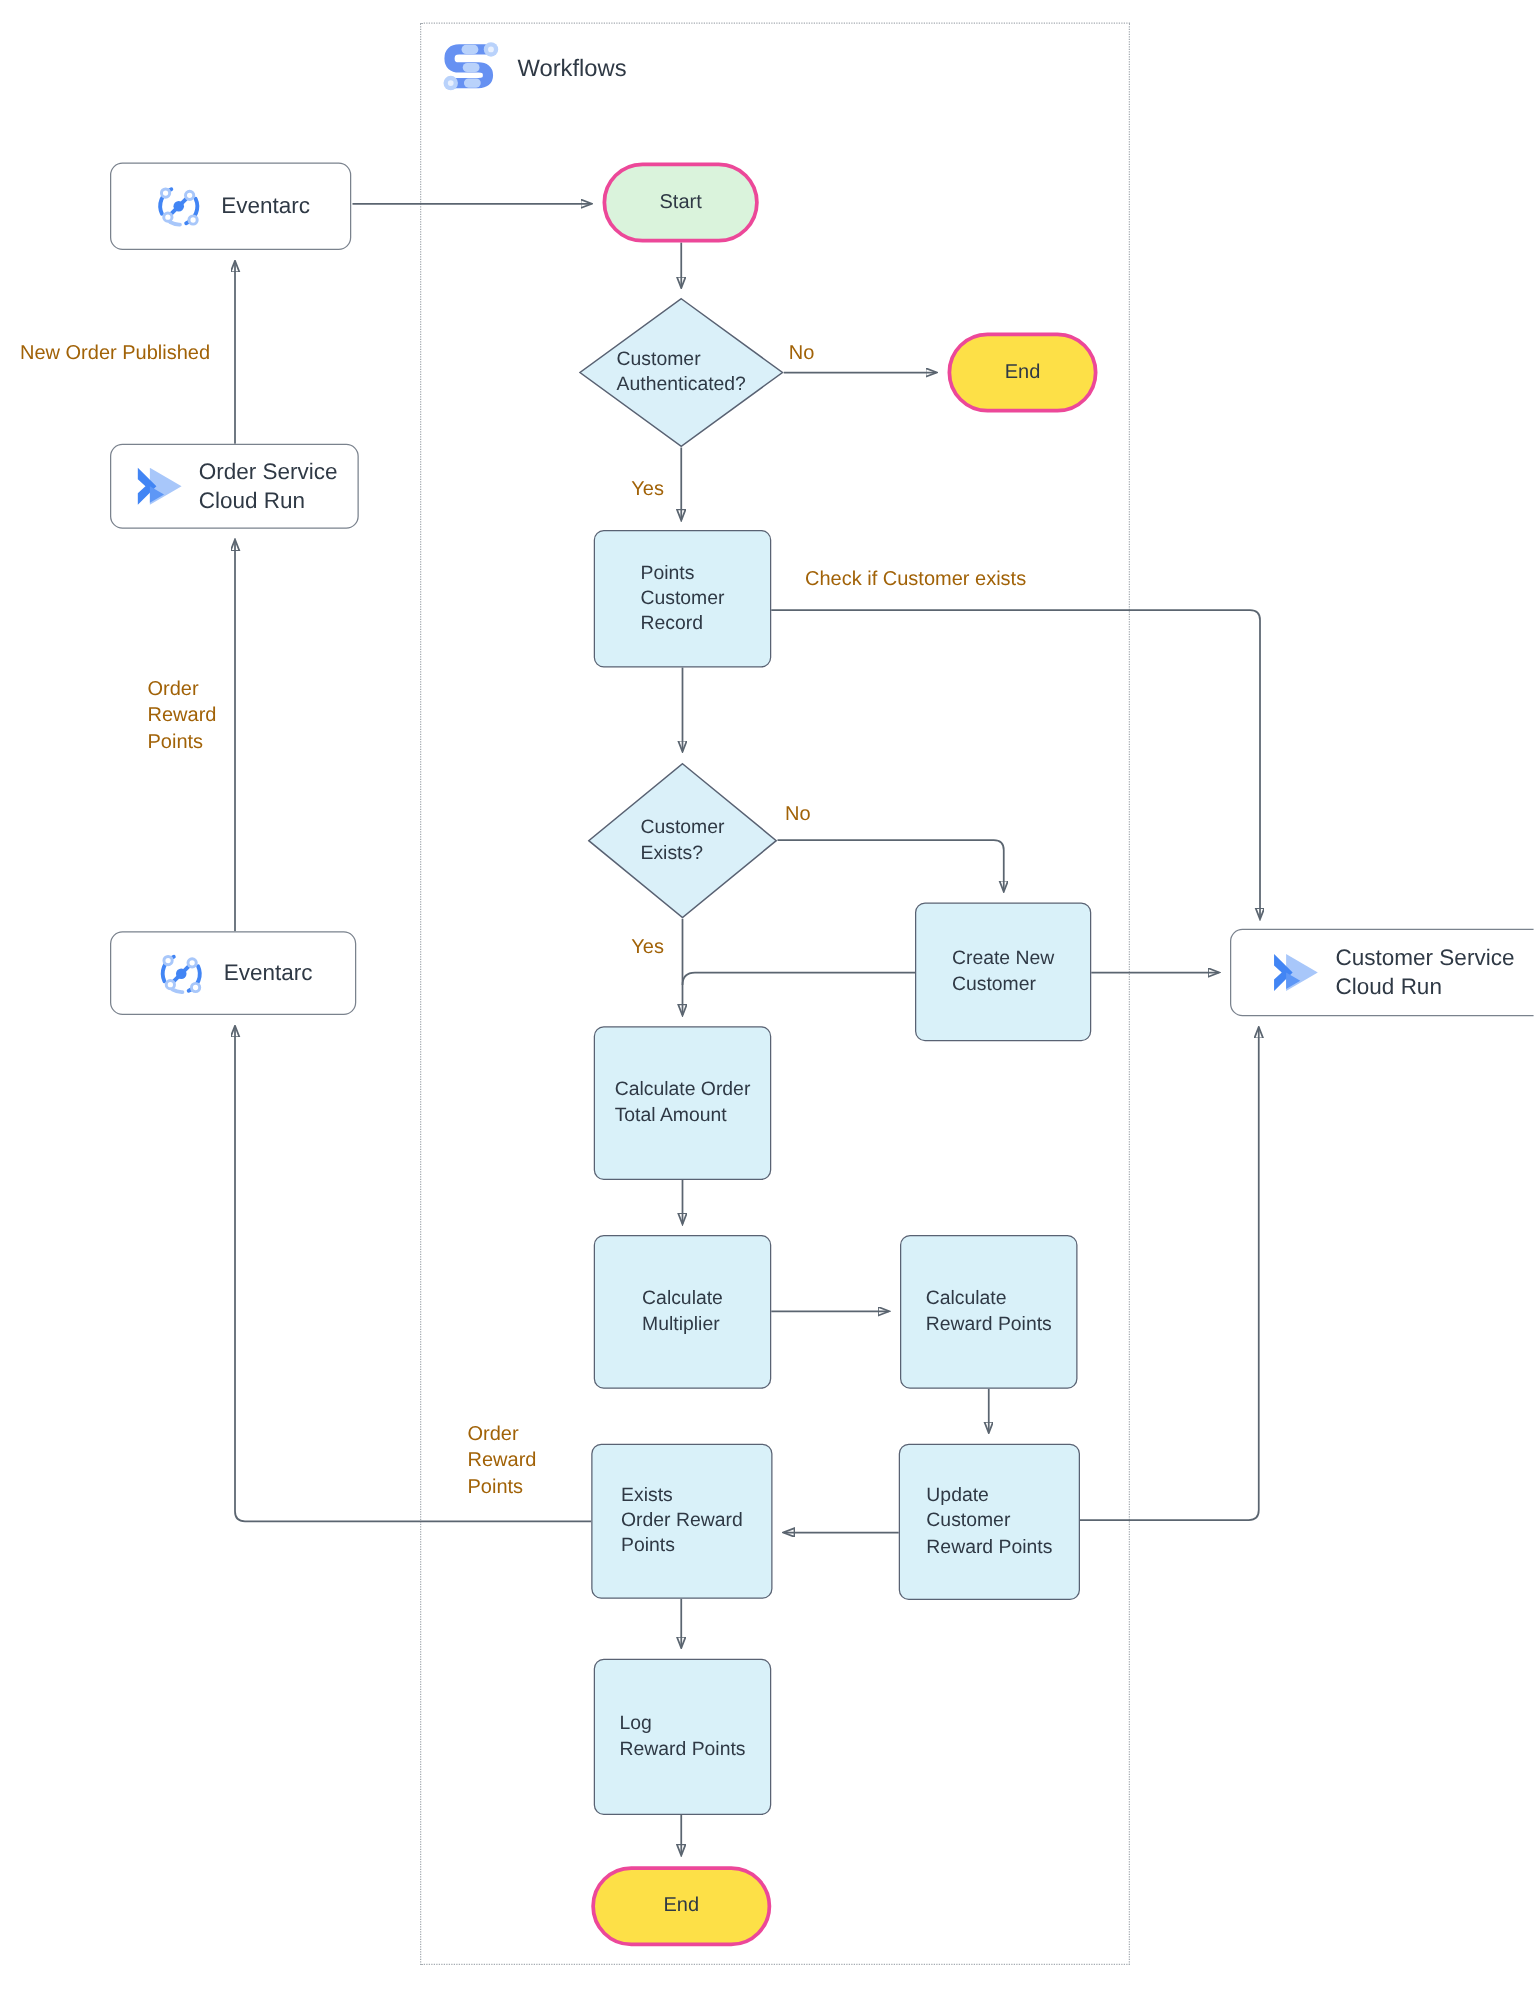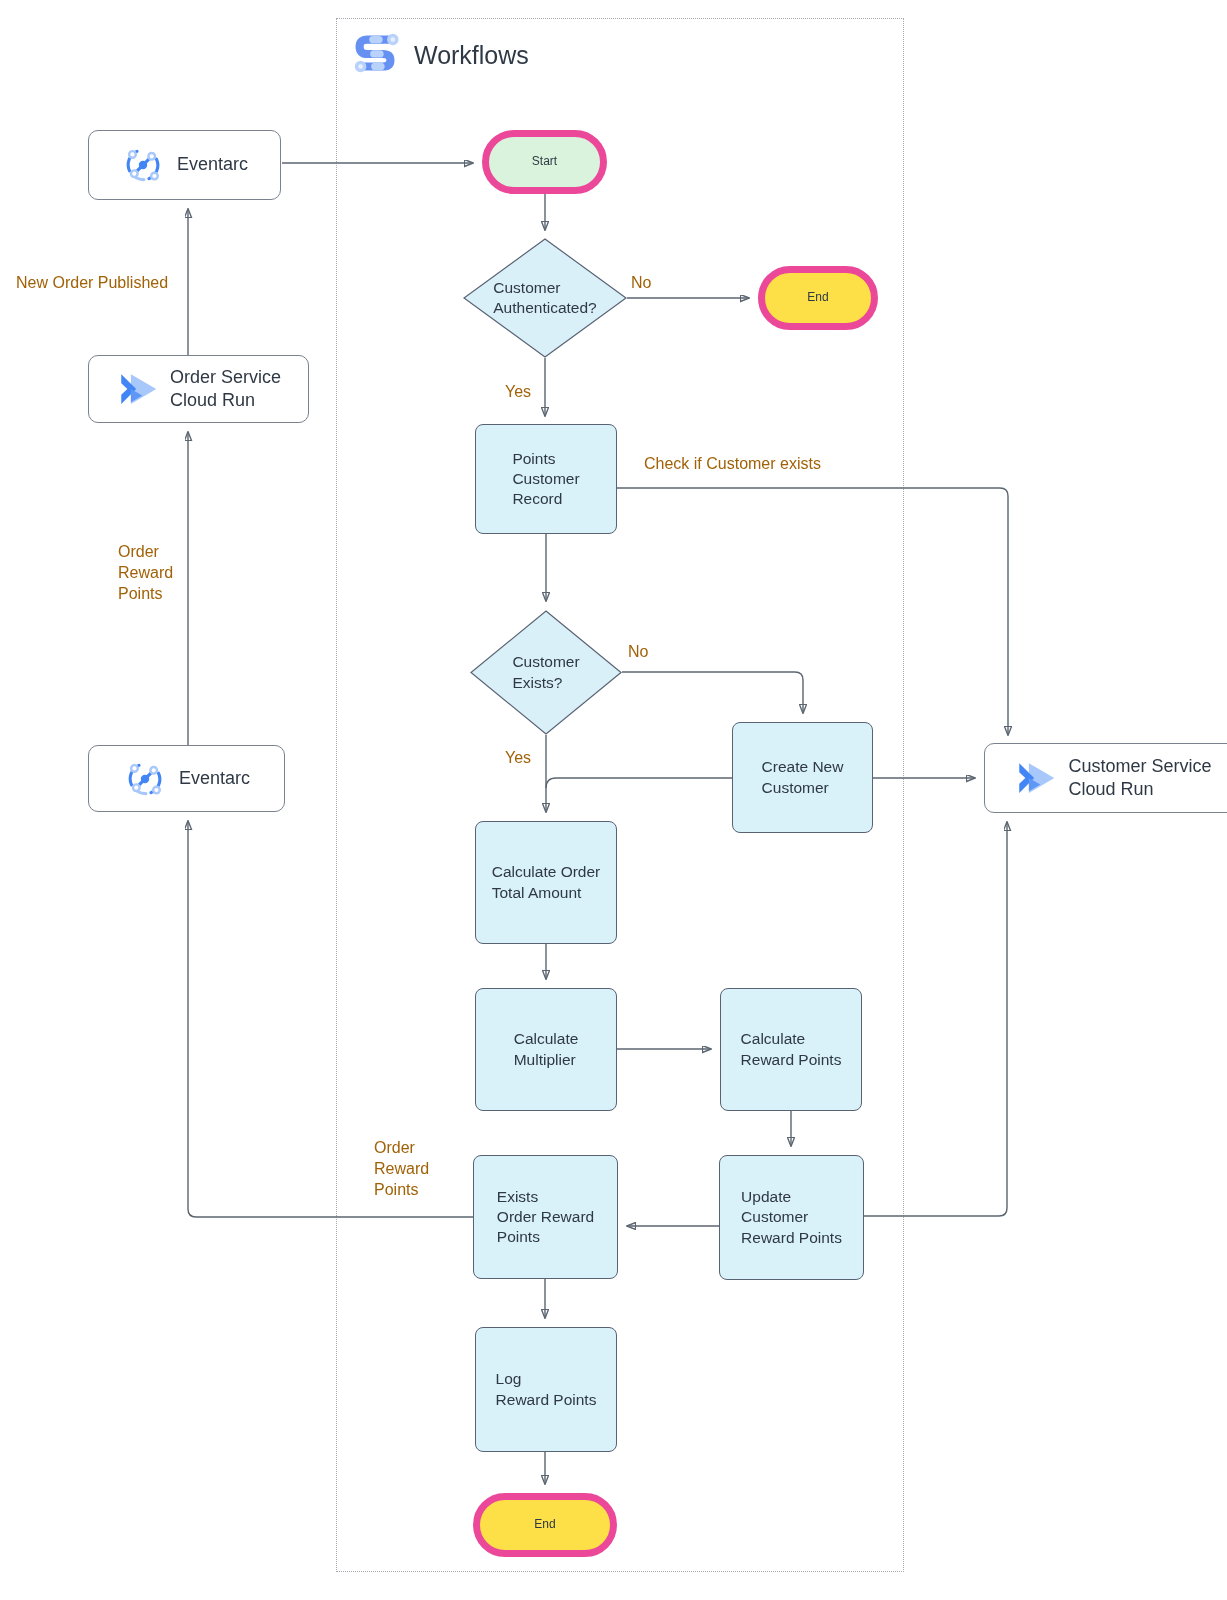--- a/index.html
+++ b/index.html
@@ -25,7 +25,7 @@
   .svc .icon{display:flex;align-items:center;justify-content:center;flex:0 0 auto}
   .elabel{position:absolute;font-size:16px;color:#a16207;white-space:pre-line;line-height:1.32}
   .wf-head{position:absolute;left:348px;top:28px;display:flex;align-items:center;gap:12px}
-  .wf-title{font-size:25px;color:#2f3945}
+  .wf-title{font-size:19px;color:#2f3945}
 </style>
 </head>
 <body>

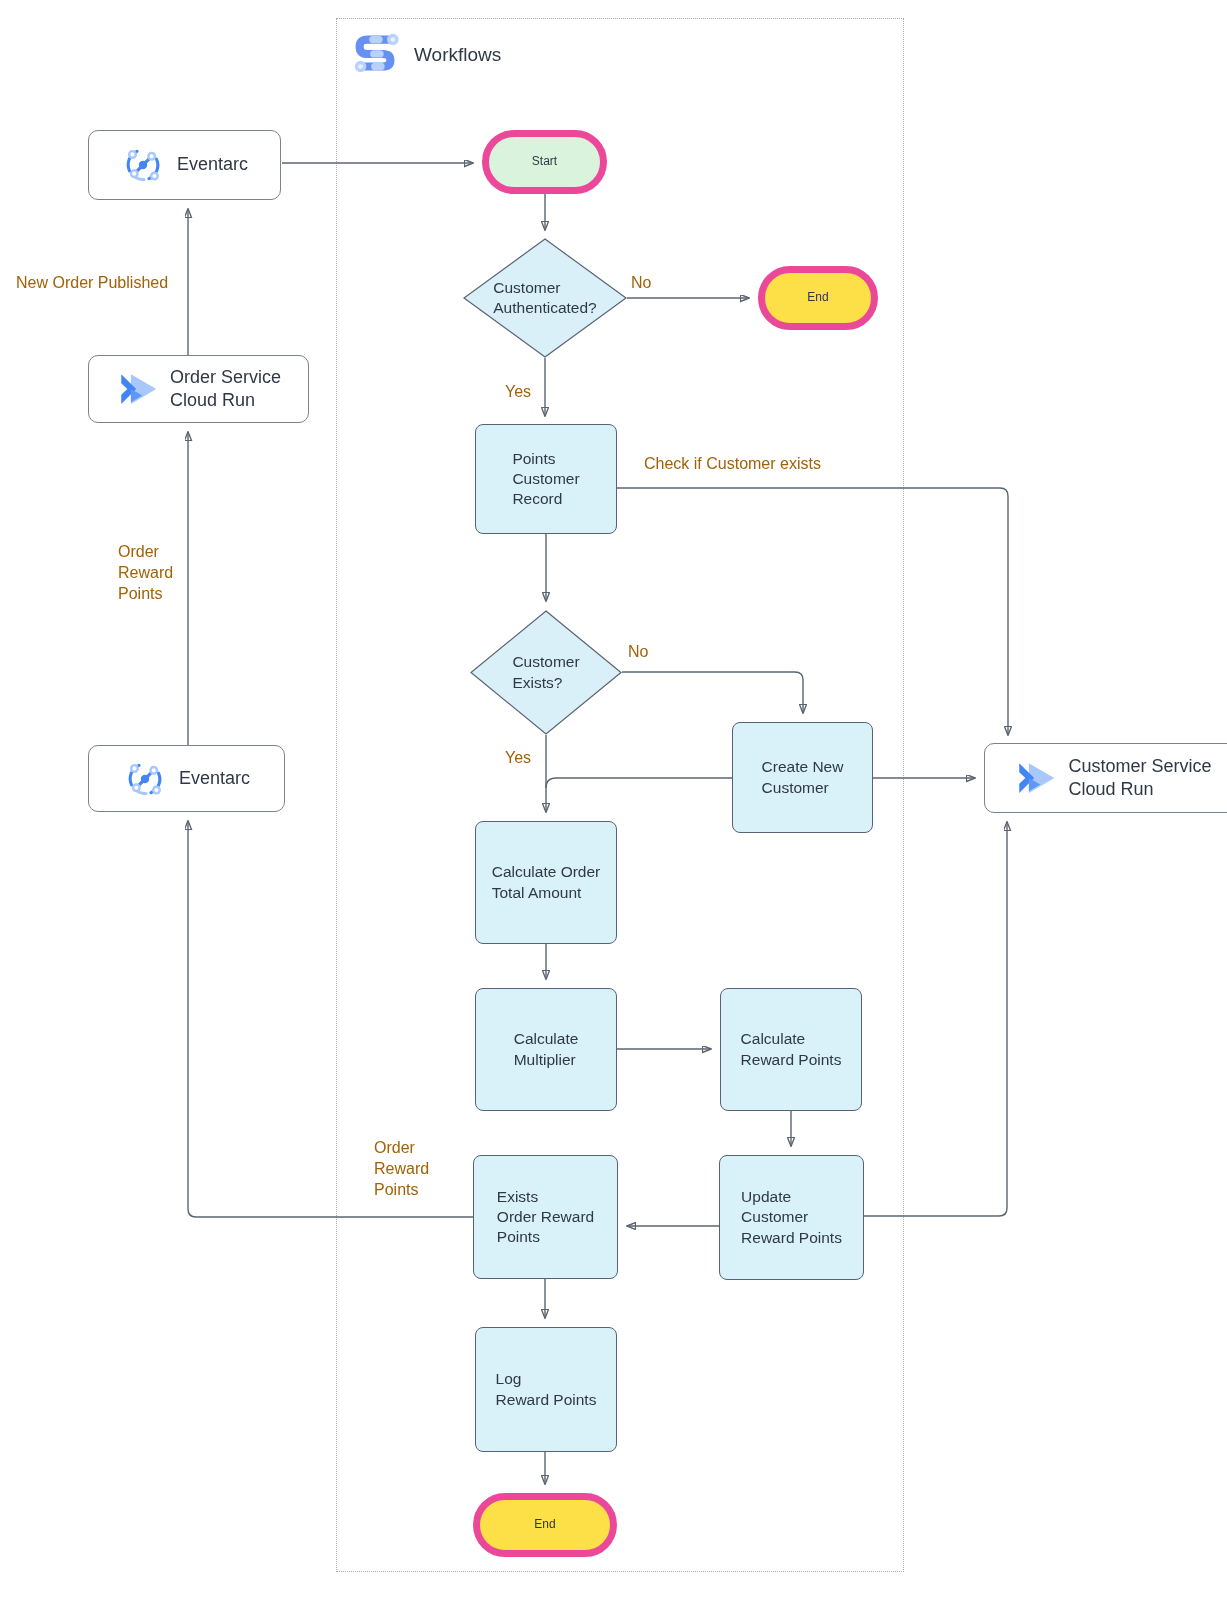--- a/index.html
+++ b/index.html
@@ -13,7 +13,7 @@
         text-align:left;font-size:15.5px;line-height:1.3;box-sizing:border-box}
   .lbl{white-space:pre-line}
   .proc{background:#d9f1f9;border:1px solid #596273;border-radius:8px}
-  .pill{border:7px solid #ec4899;border-radius:32px;font-size:12px}
+  .pill{border:3px solid #ec4899;border-radius:32px;font-size:16px}
   .pill.green{background:#daf3dc}
   .pill.red{background:#fde047}
   .diamond{background:transparent;border:none}

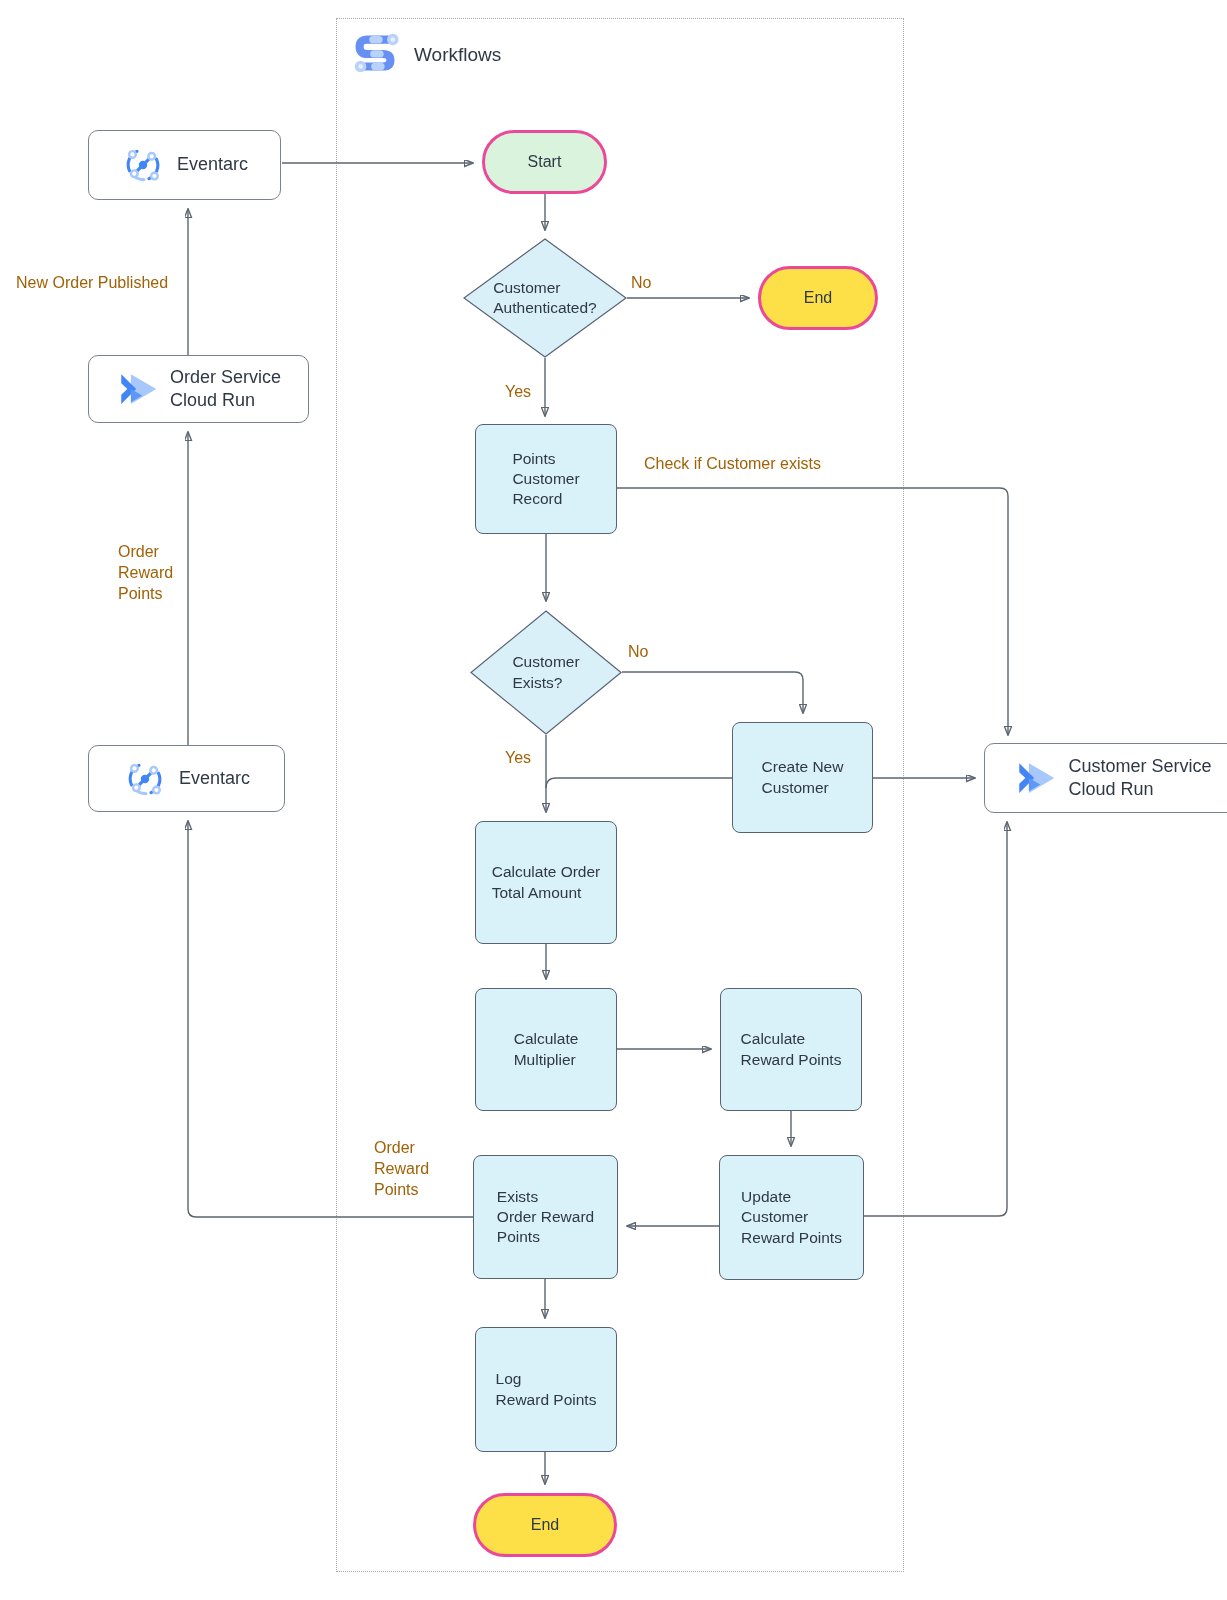--- a/index.html
+++ b/index.html
@@ -95,7 +95,7 @@
     <span class="lbl">Eventarc</span>
   </div>
 
-  <div class="node svc" style="left:88px;top:355px;width:221px;height:68px">
+  <div class="node svc" style="left:88px;top:355px;width:199px;height:68px">
     <span class="icon">
       <svg width="42" height="42" viewBox="0 0 48 48">
         <polygon points="17,7 46,24 17,41" fill="#a8c7fa"></polygon>

